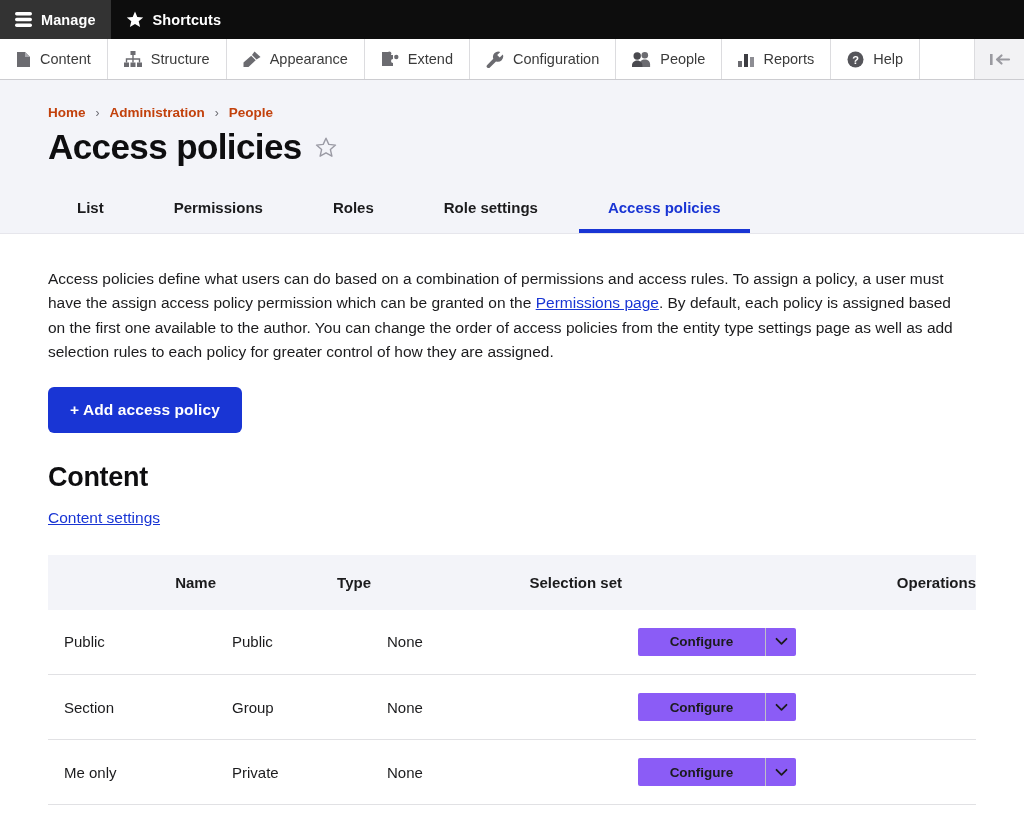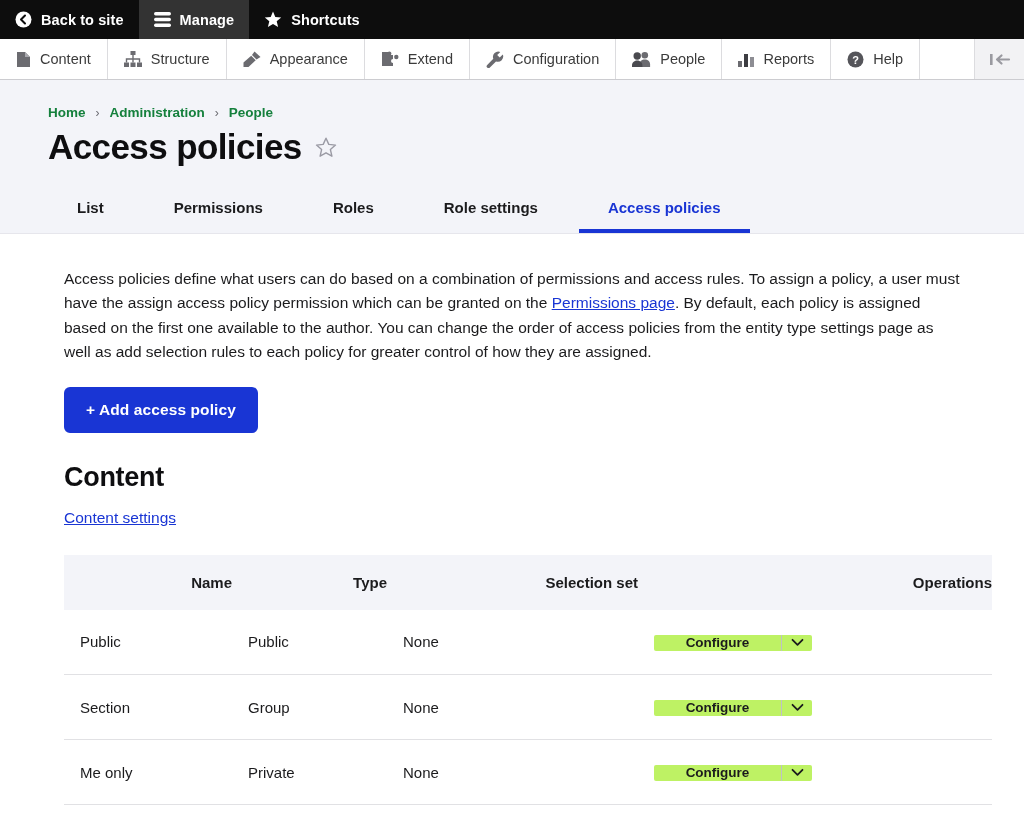--- a/index.html
+++ b/index.html
@@ -216,15 +216,6 @@
 
 <div class="admin-bar">
 
-  <div class="admin-bar-item">
-    <span class="ic">
-      <svg width="17" height="17" viewBox="0 0 17 17">
-          <circle cx="8.5" cy="8.5" r="8" fill="#fff"></circle>
-          <path d="M10 4.5 L6 8.5 L10 12.5" fill="none" stroke="#0d0d0d" stroke-width="2" stroke-linecap="round" stroke-linejoin="round"></path>
-        </svg>
-    </span>
-    <span>Back to site</span>
-  </div>
 
   <div class="admin-bar-item is-active">
     <span class="ic">

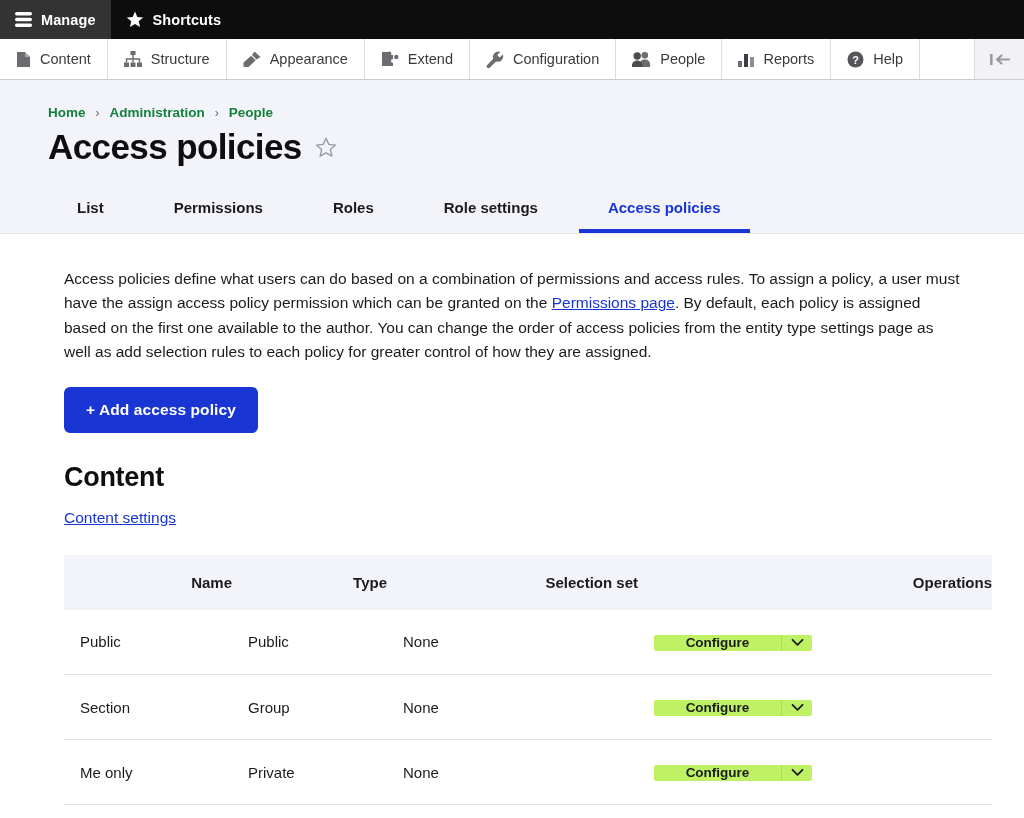--- a/index.html
+++ b/index.html
@@ -79,7 +79,7 @@
     color: #1b1b1d;
   }
   .breadcrumb .sep { color: #6b6b72; font-weight: normal; font-size: 12px; }
-  .crumb { color: #15803d; }
+  .crumb { color: #c2410c; }
 
   .title-row {
     display: flex;

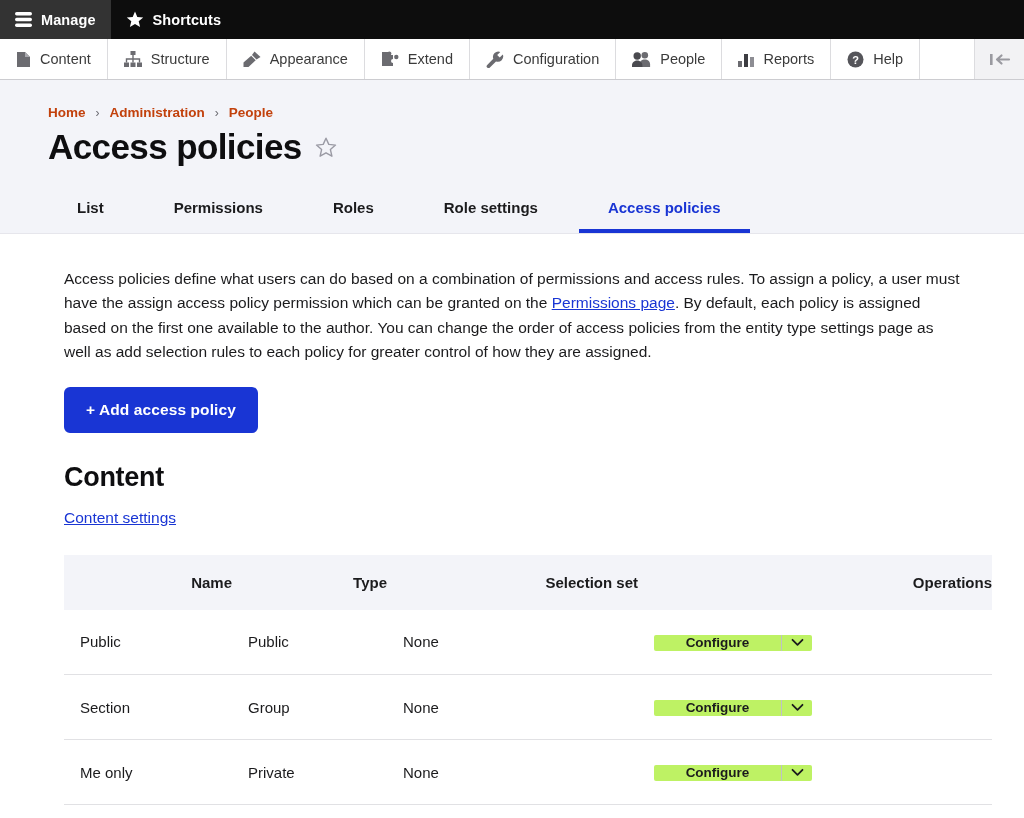--- a/index.html
+++ b/index.html
@@ -112,7 +112,7 @@
   .tab.is-active { color: #1935d4; border-bottom-color: #1935d4; }
 
   
-  .main { padding: 0 64px; }
+  .main { padding: 0 48px; }
   .intro {
     margin: 0;
     padding-top: 33px;

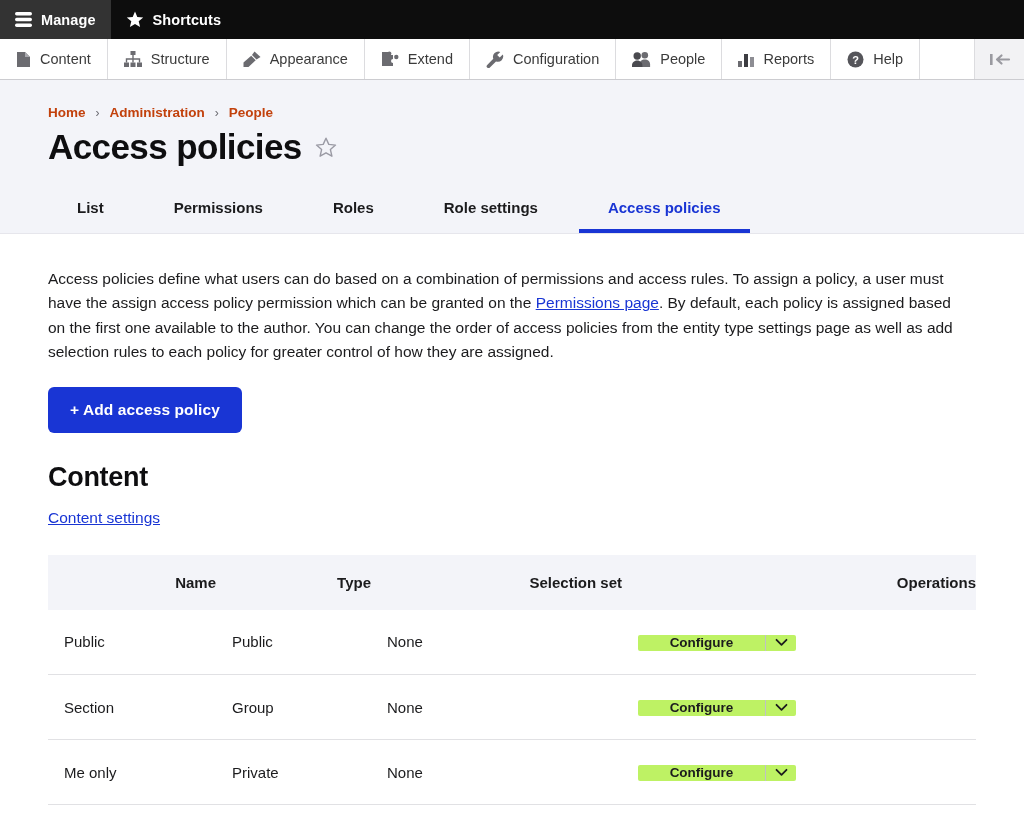--- a/index.html
+++ b/index.html
@@ -187,9 +187,9 @@
   .dropbutton {
     display: inline-flex;
     align-items: stretch;
-    background: #bef264;
+    background: #8b5cf6;
     border-radius: 2px;
-    height: 16px;
+    height: 28px;
     width: 158px;
     overflow: hidden;
   }

